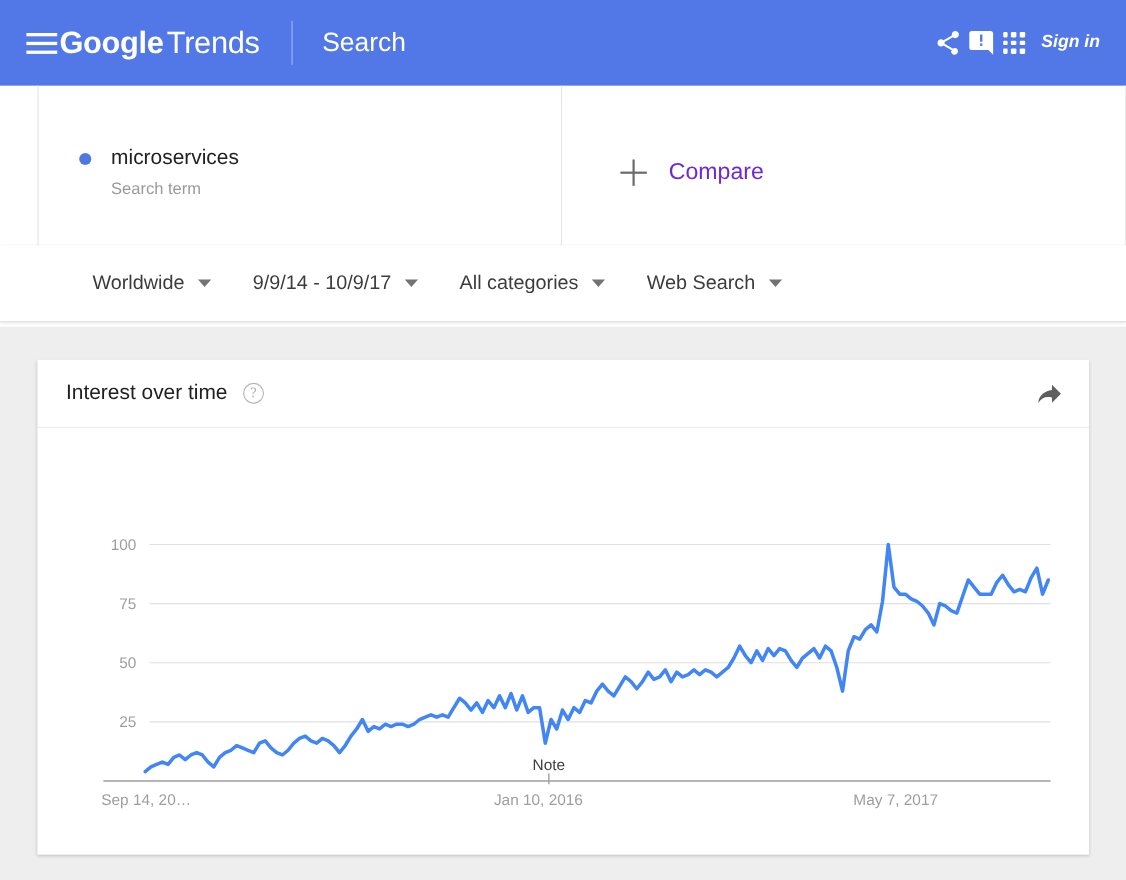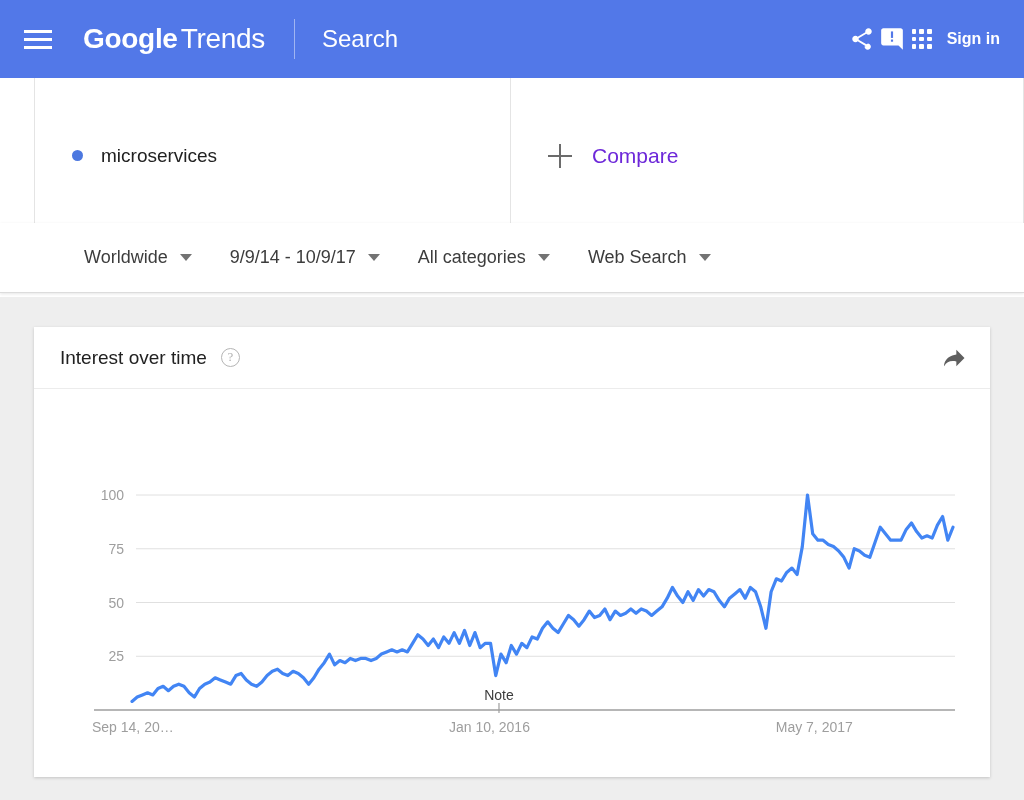--- a/index.html
+++ b/index.html
@@ -27,7 +27,6 @@
   .hamburger span { display: block; height: 3px; width: 28px; background: #ffffff; border-radius: 0; }
 
   .brand {
-    margin-left: 29px;
     color: #ffffff;
     font-size: 28px;
     letter-spacing: -0.3px;

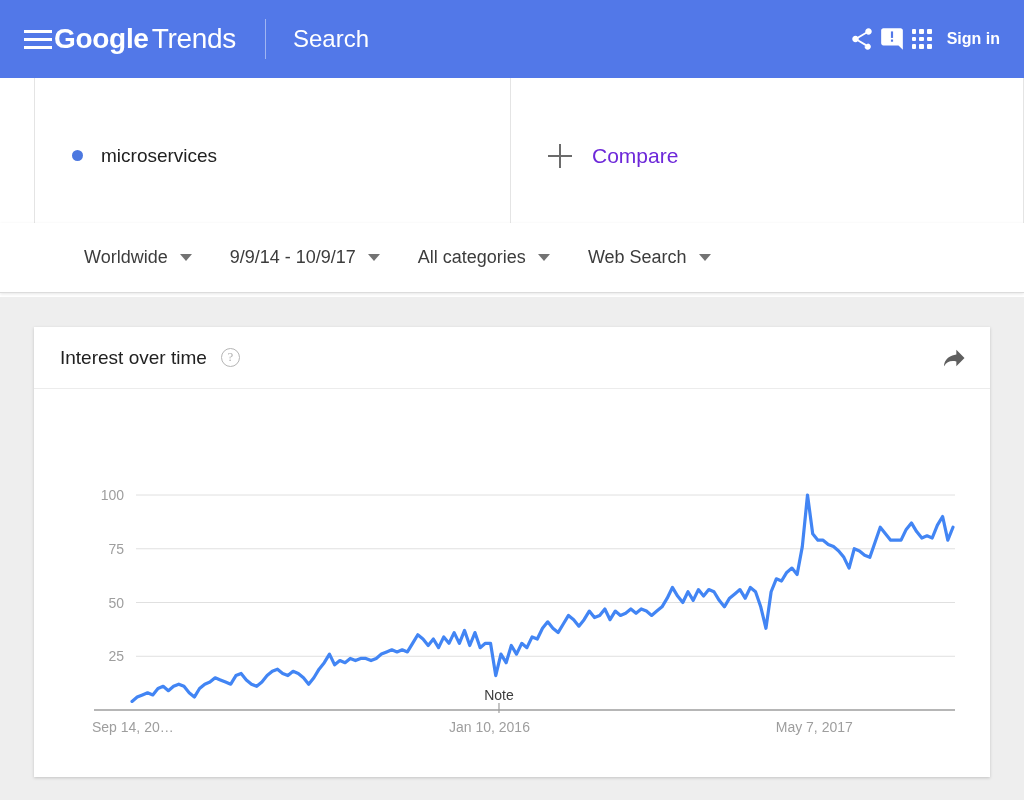--- a/index.html
+++ b/index.html
@@ -50,7 +50,7 @@
 
   .appbar-right {
     margin-left: auto; margin-right: 24px;
-    display: flex; align-items: center; 
+    display: flex; align-items: center;  font-style: italic;
   }
   .icon-btn {
     width: 30px; height: 30px;

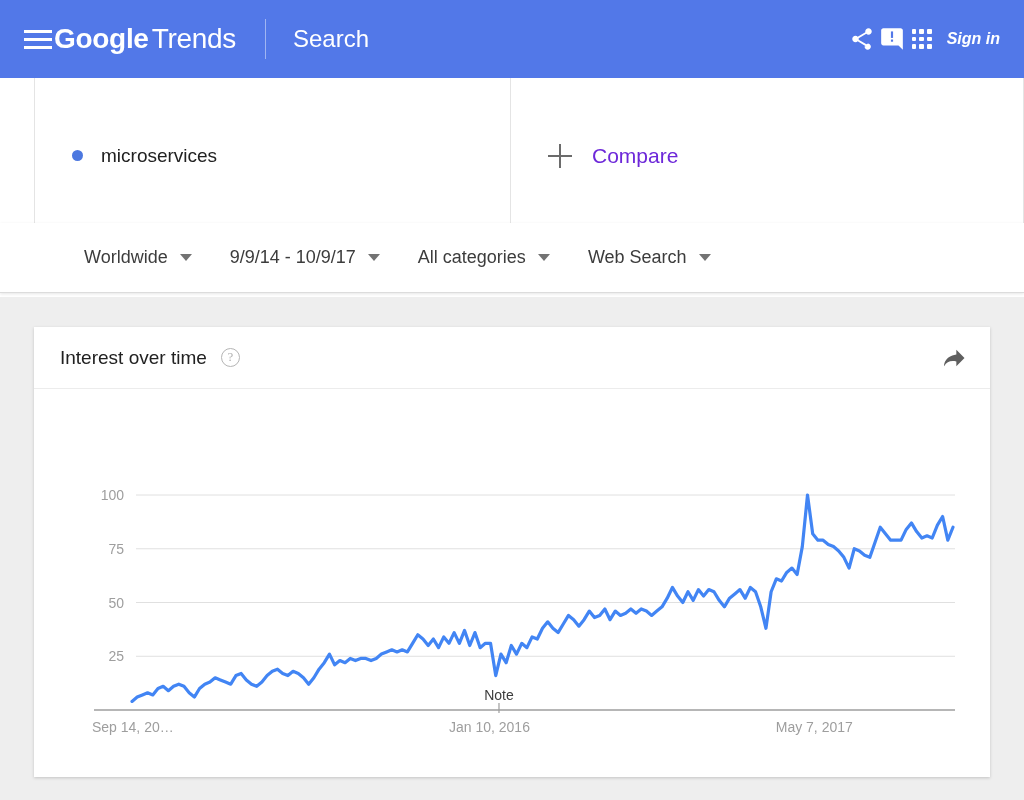--- a/index.html
+++ b/index.html
@@ -76,7 +76,8 @@
     width: 1024px; height: 160px;
     display: flex;
     background: #ffffff;
-    border-bottom: 5px solid #8b5cf6;
+    border-bottom: 3px solid #8b5cf6;
+    gap: 16px;
   }
   .query-cell {
     width: 477px; margin-left: 34px;

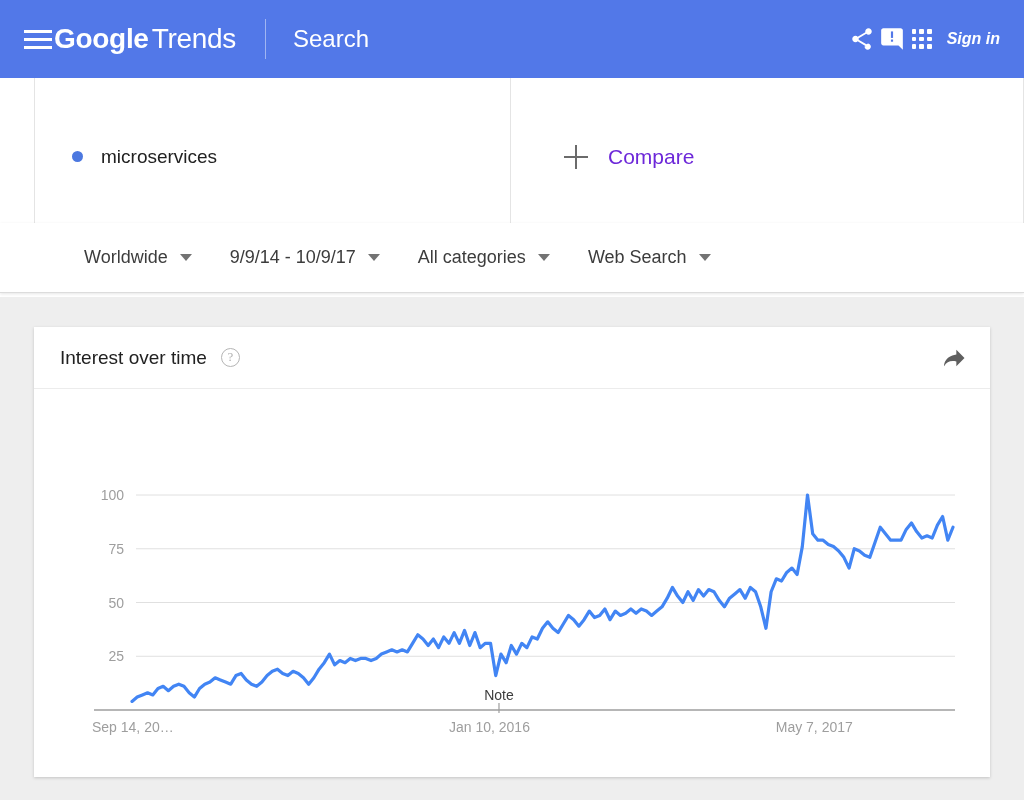--- a/index.html
+++ b/index.html
@@ -230,6 +230,7 @@
         <div class="term-dot"></div>
         <div class="term-text">microservices</div>
       </div>
+      <div class="term-sub">Search term</div>
     </div>
 
     <div class="compare-cell">

